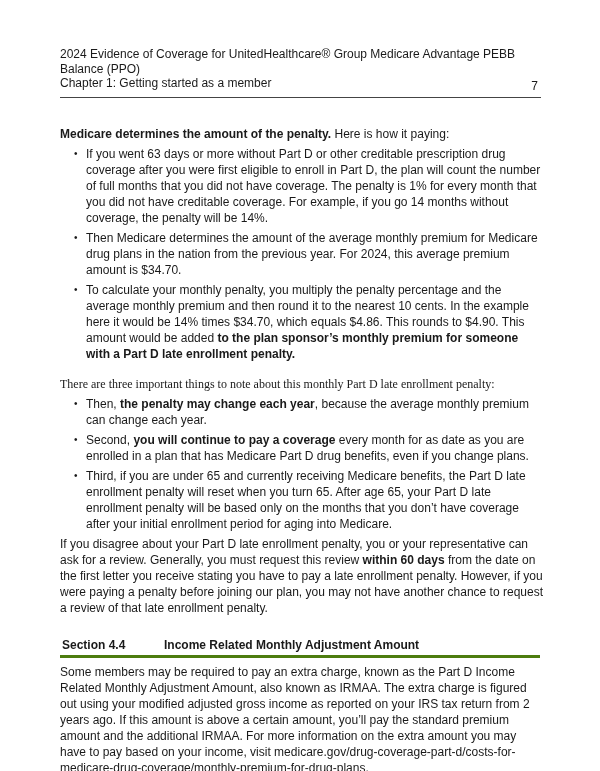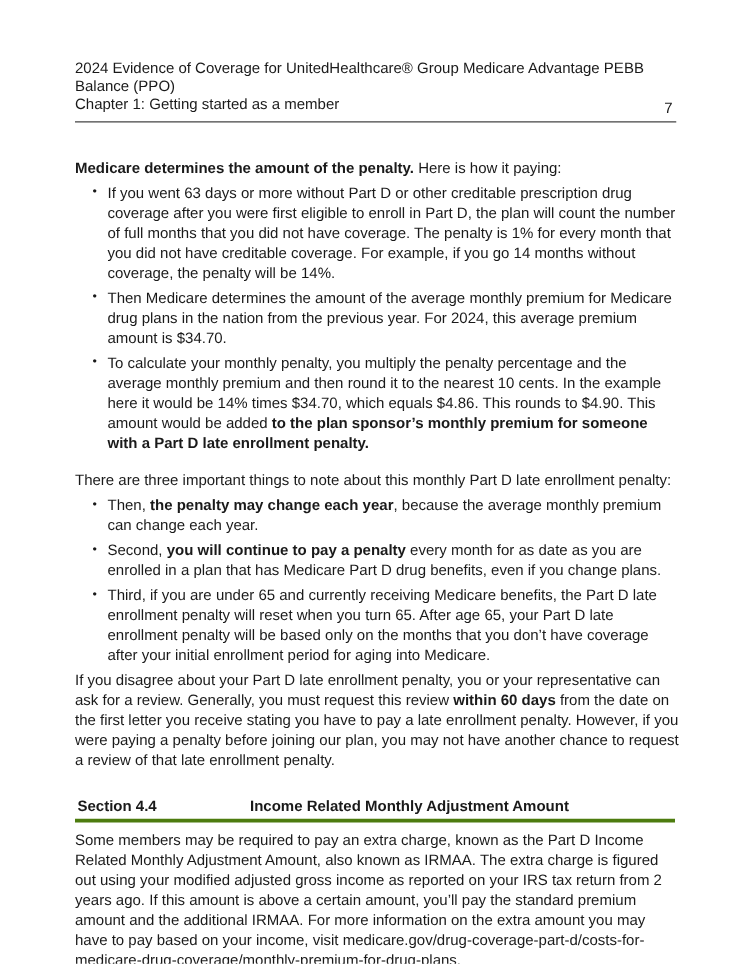--- a/index.html
+++ b/index.html
@@ -17,7 +17,7 @@
   ul { list-style: none; margin: 0 0 0 0; padding: 0; }
   li { position: relative; padding-left: 26px; margin-bottom: 4px; }
   li .bullet { position: absolute; left: 14px; top: 0; font-size: 10px; }
-  .para-gap { margin-top: 14px; }
+  .para-gap { margin-top: 14px; font-family: Liberation Serif, serif; }
   .under { }
   .section { margin-top: 21px; position: relative; height: 18px; border-bottom: 3px solid #4d7c0f; width: 480px; }
   .section .num { position: absolute; left: 2px; top: 0; font-weight: bold; font-size: 12px; }

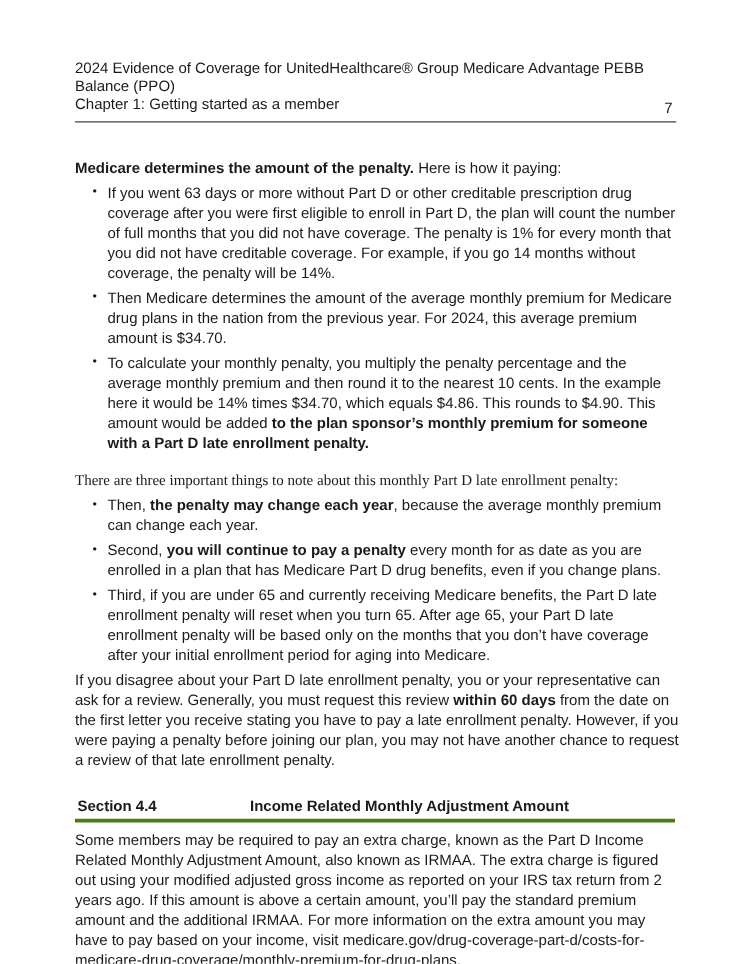--- a/index.html
+++ b/index.html
@@ -49,7 +49,7 @@
 
   <ul style="margin-top:4px;">
     <li><span class="bullet">•</span><span>Then, </span><span class="bold">the penalty may change each year</span><span>, because the average monthly premium can change each year.</span></li>
-    <li><span class="bullet">•</span><span>Second, </span><span class="bold">you will continue to pay a penalty</span><span> every month for as date as you are enrolled in a plan that has Medicare Part D drug benefits, even if you change plans.</span></li>
+    <li><span class="bullet">•</span><span>Second, </span><span class="bold">you will continue to pay a coverage</span><span> every month for as date as you are enrolled in a plan that has Medicare Part D drug benefits, even if you change plans.</span></li>
     <li><span class="bullet">•</span><span>Third, if you are </span><span class="under">under</span><span> 65 and currently receiving Medicare benefits, the Part D late enrollment penalty will reset when you turn 65. After age 65, your Part D late enrollment penalty will be based only on the months that you don’t have coverage after your initial enrollment period for aging into Medicare.</span></li>
   </ul>
 

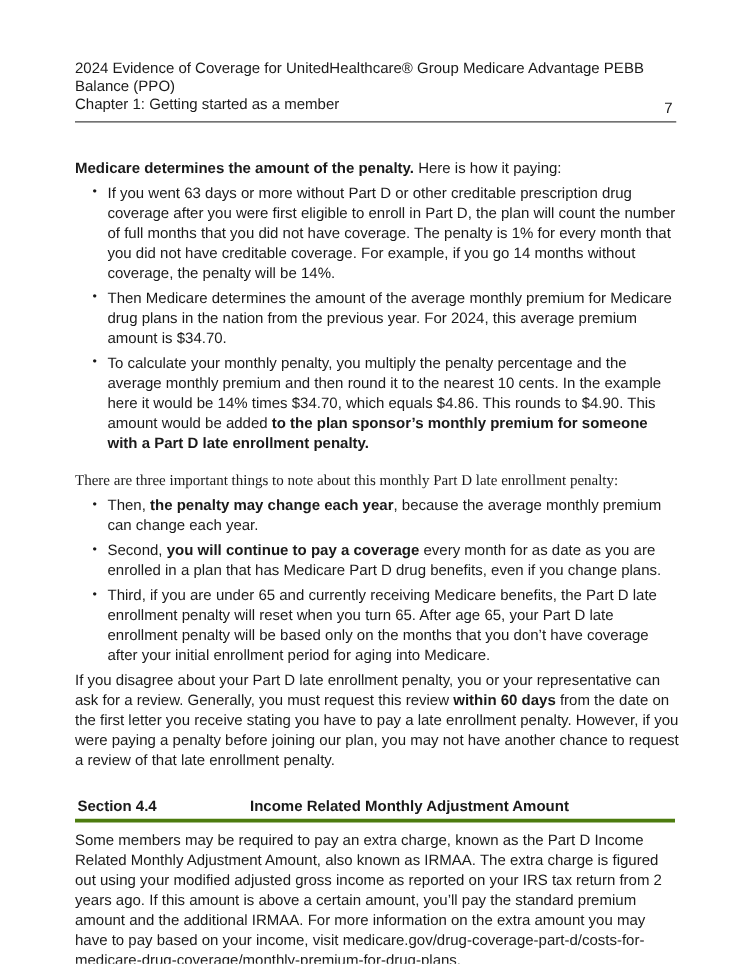--- a/index.html
+++ b/index.html
@@ -21,7 +21,7 @@
   .under { }
   .section { margin-top: 21px; position: relative; height: 18px; border-bottom: 3px solid #4d7c0f; width: 480px; }
   .section .num { position: absolute; left: 2px; top: 0; font-weight: bold; font-size: 12px; }
-  .section .name { position: absolute; left: 104px; top: 0; font-weight: bold; font-size: 12px; margin-left: 36px; }
+  .section .name { position: absolute; left: 104px; top: 0; font-weight: bold; font-size: 12px; }
   .after-section { margin-top: 6px; }
 </style>
 </head>

